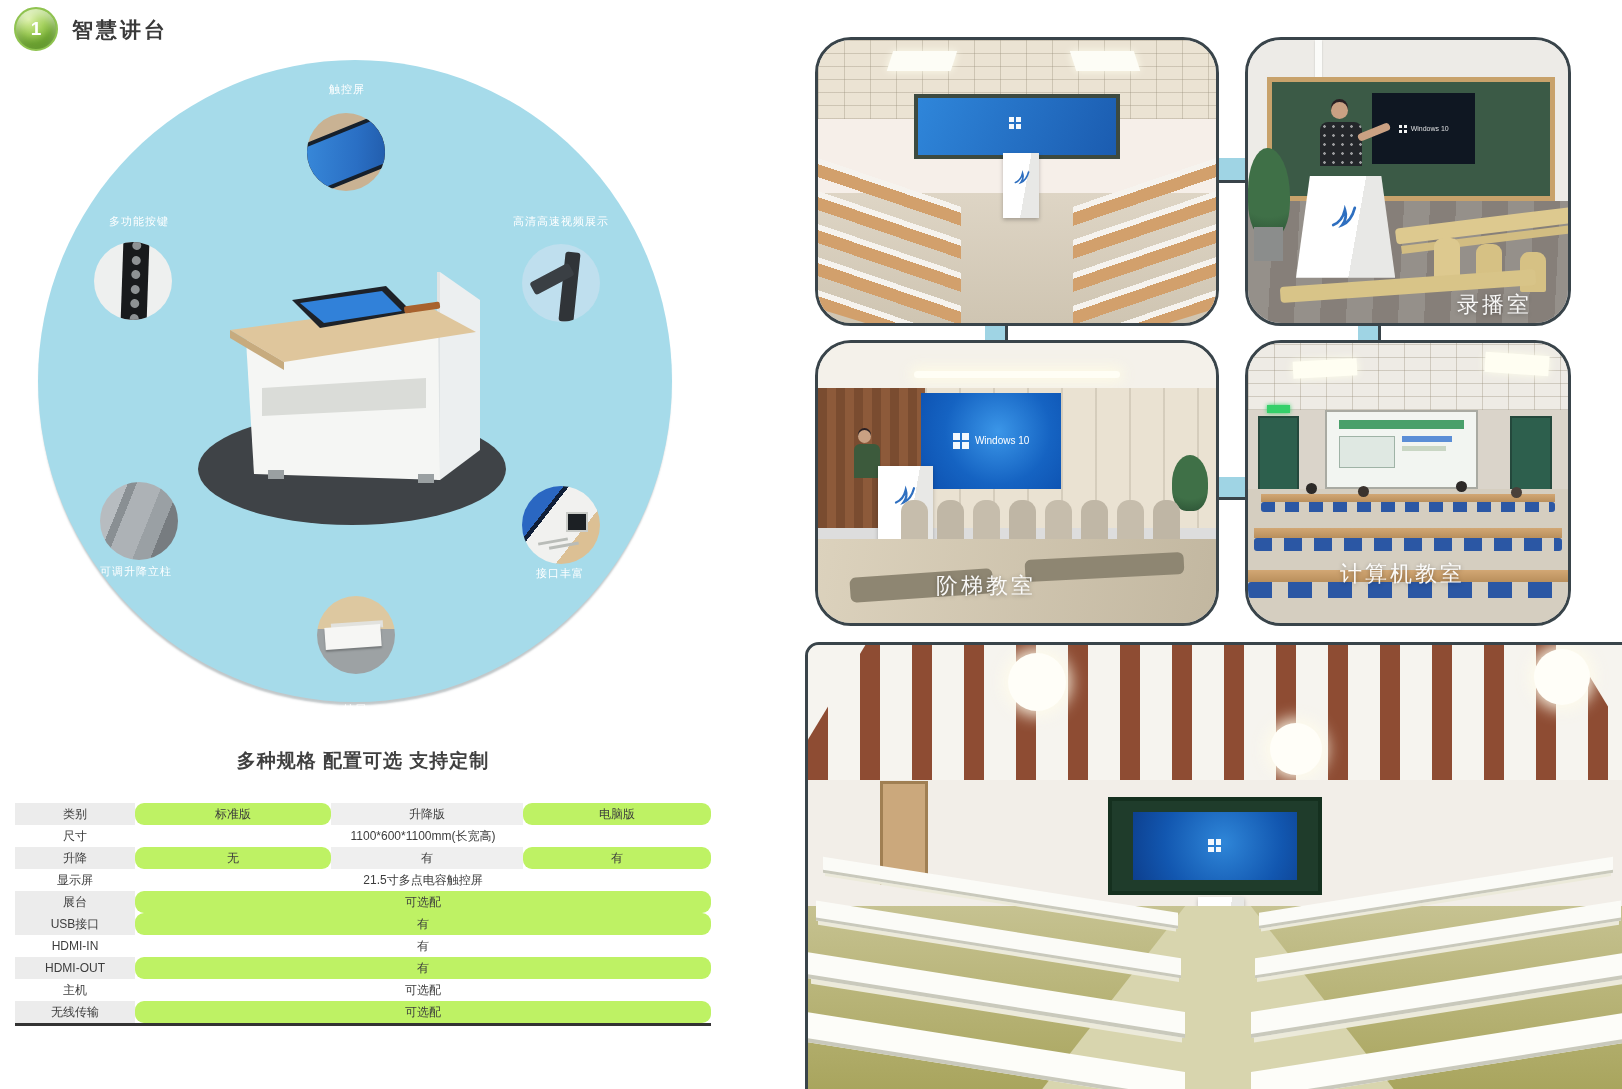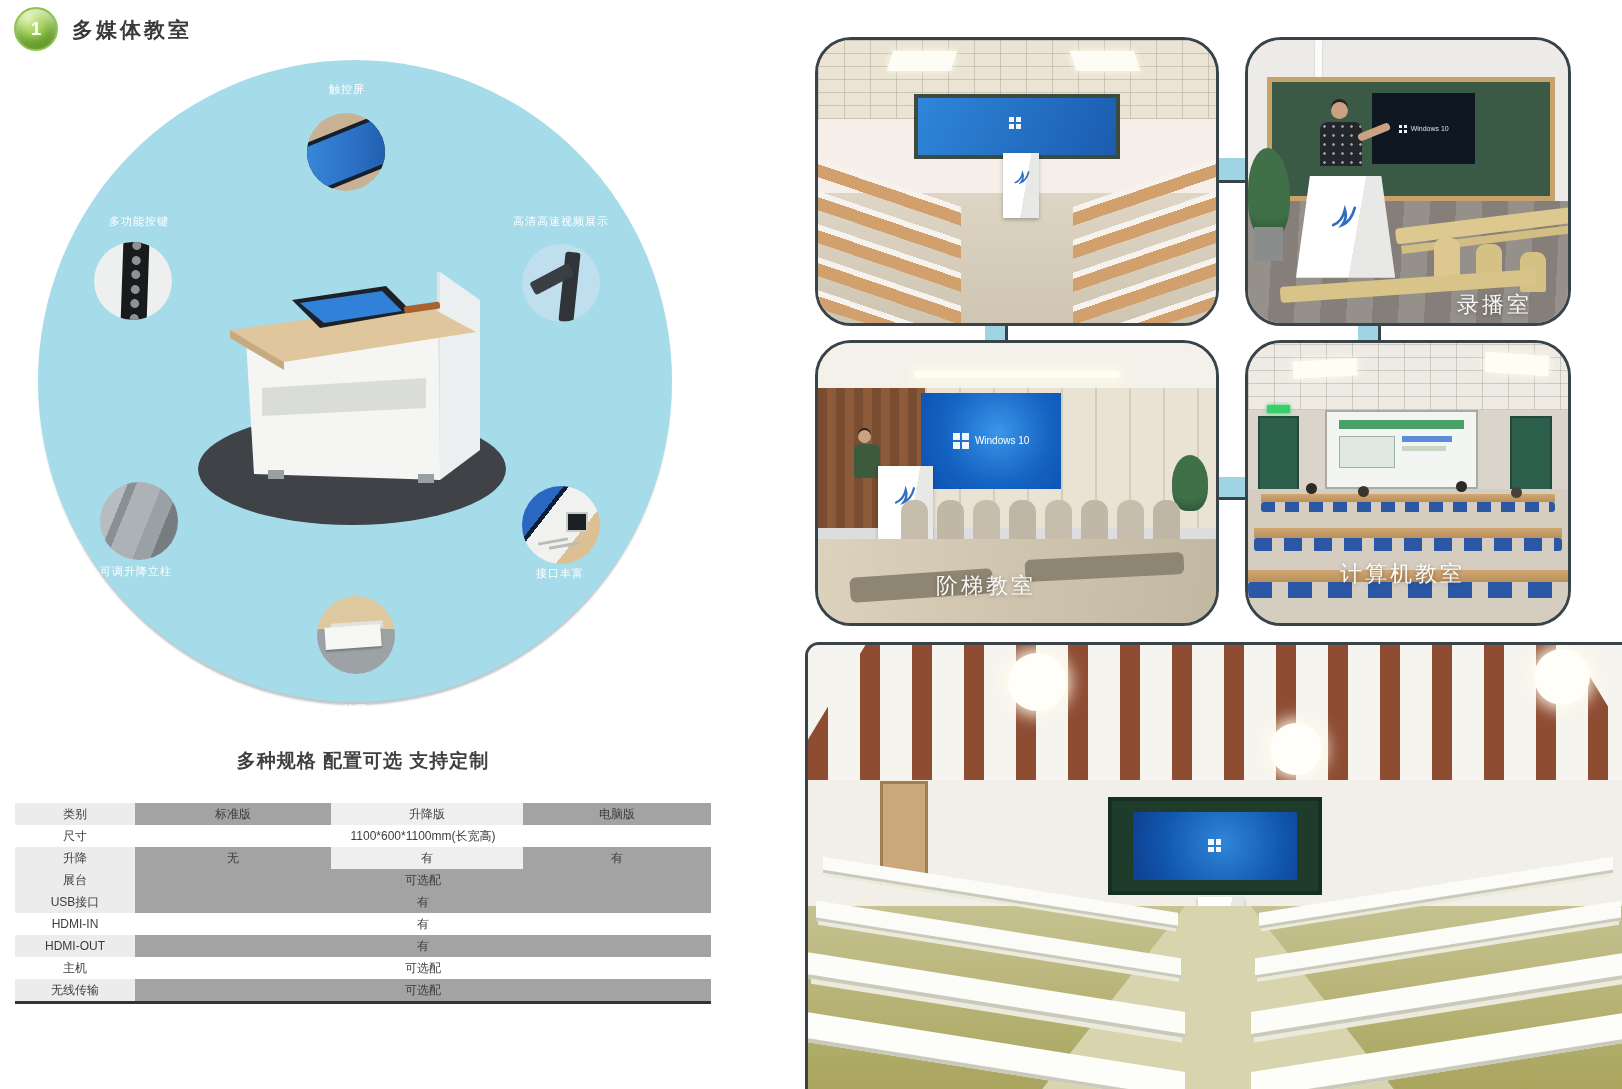--- a/index.html
+++ b/index.html
@@ -83,7 +83,7 @@
   <div class="badge">
     <span>1</span>
   </div>
-  <div class="page-title">多媒体教室</div>
+  <div class="page-title">智慧讲台</div>
 
   <div class="big-circle"></div>
   <div class="lectern-shadow"></div>

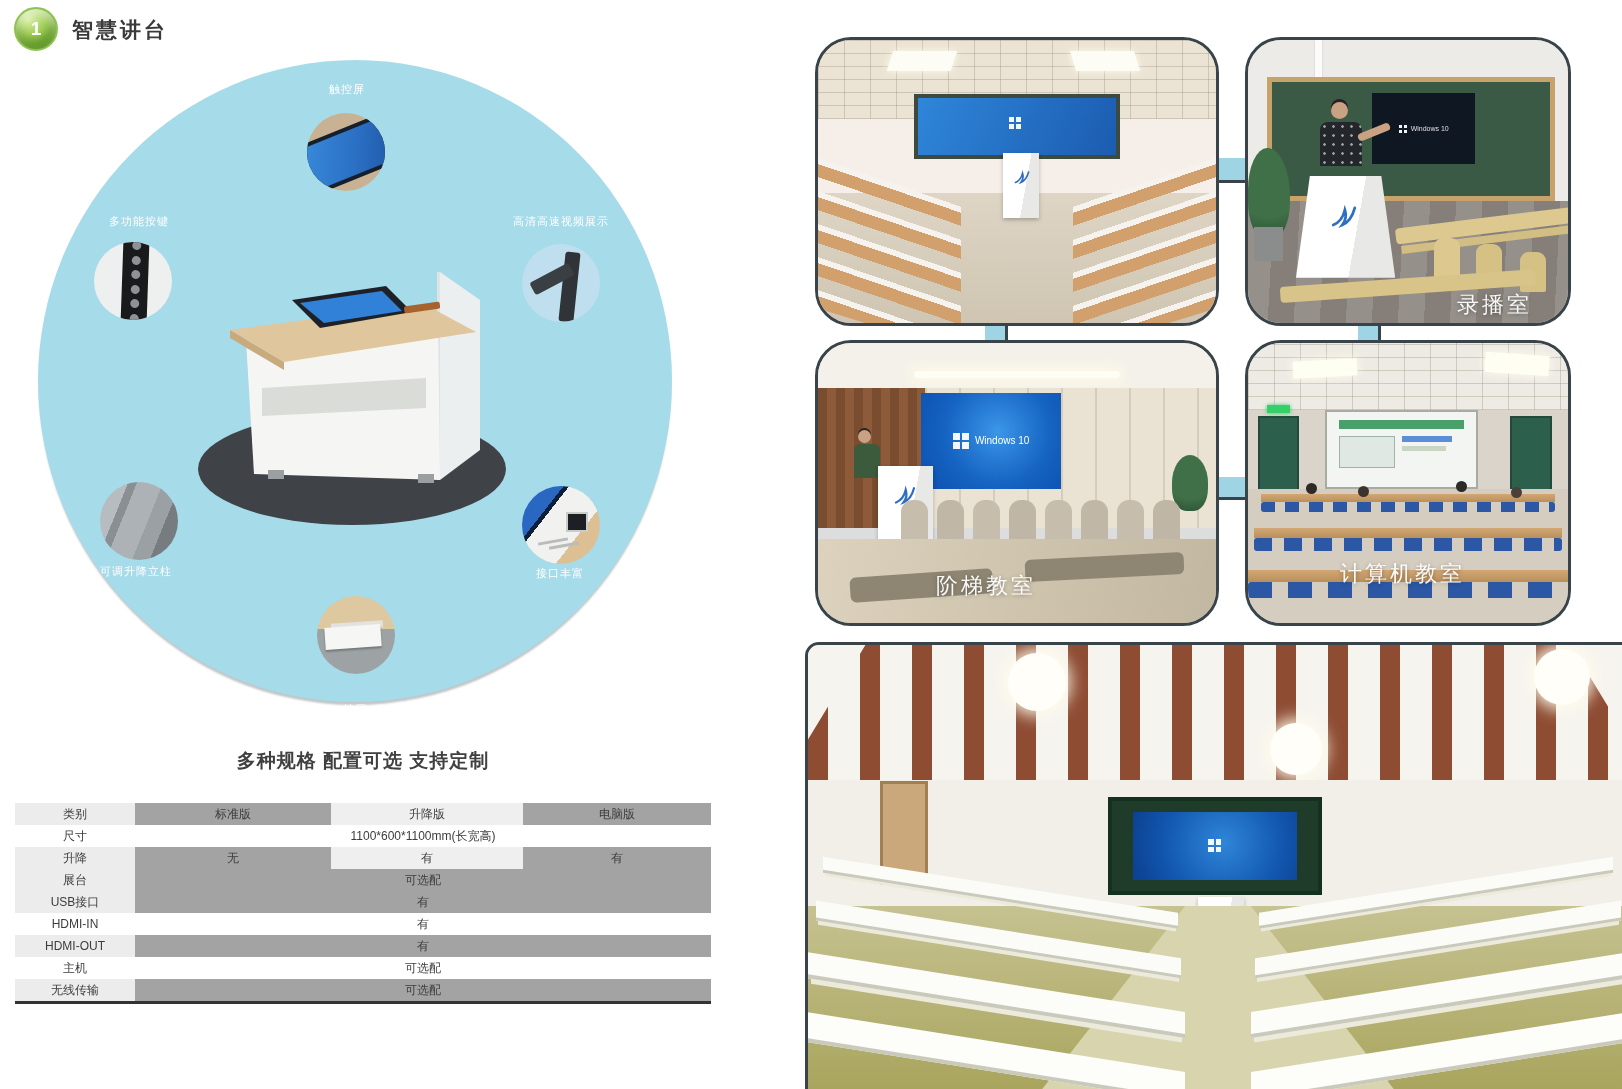--- a/index.html
+++ b/index.html
@@ -54,7 +54,7 @@
   .tr{display:grid;grid-template-columns:120px 196px 192px 188px;height:22px;}
   .tr.span{grid-template-columns:120px 576px;}
   .cell{display:flex;align-items:center;justify-content:center;}
-  .bg-l{background:#ececec;} .bg-d{background:#a3a3a3;} .bg-l2{background:#efefef;}
+  .bg-l{background:#ececec;} .bg-d{background:#bef264;border-radius:9px;} .bg-l2{background:#efefef;}
 
   
   .photo{position:absolute;border:3px solid #39444a;border-radius:36px;overflow:hidden;background:#ddd;}

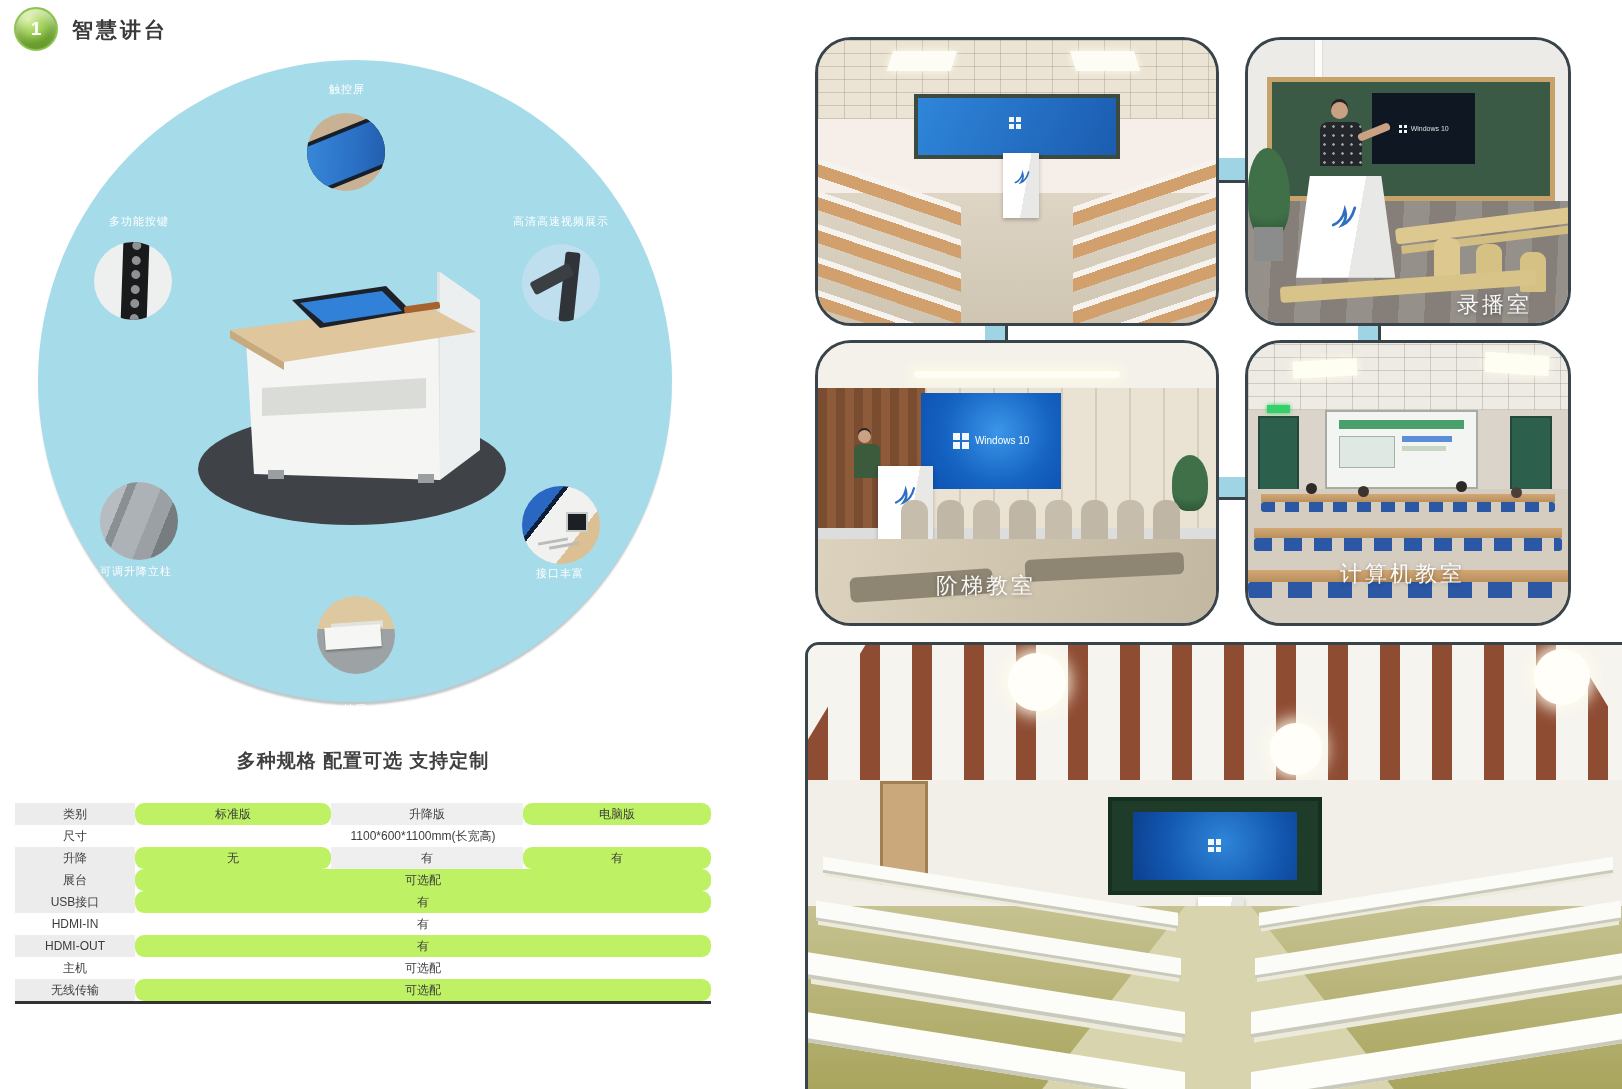--- a/index.html
+++ b/index.html
@@ -160,6 +160,10 @@
       <div class="cell bg-d">无</div>
       <div class="cell bg-l2">有</div>
       <div class="cell bg-d">有</div>
+    </div>
+    <div class="tr span">
+      <div class="cell">显示屏</div>
+      <div class="cell">21.5寸多点电容触控屏</div>
     </div>
     <div class="tr span">
       <div class="cell bg-l">展台</div>

